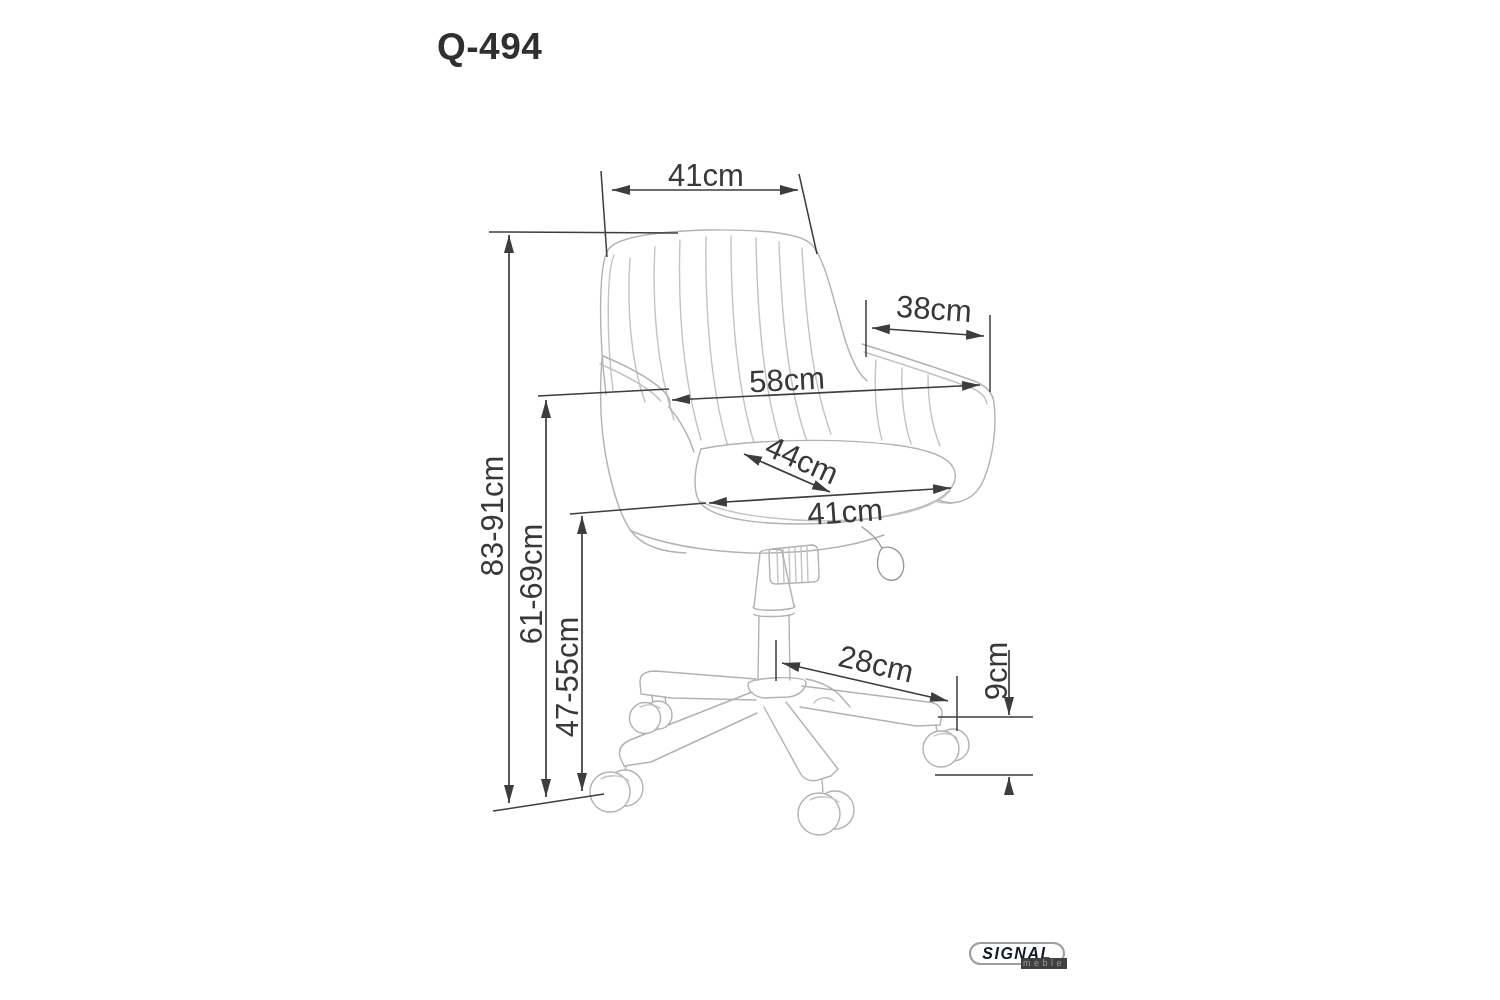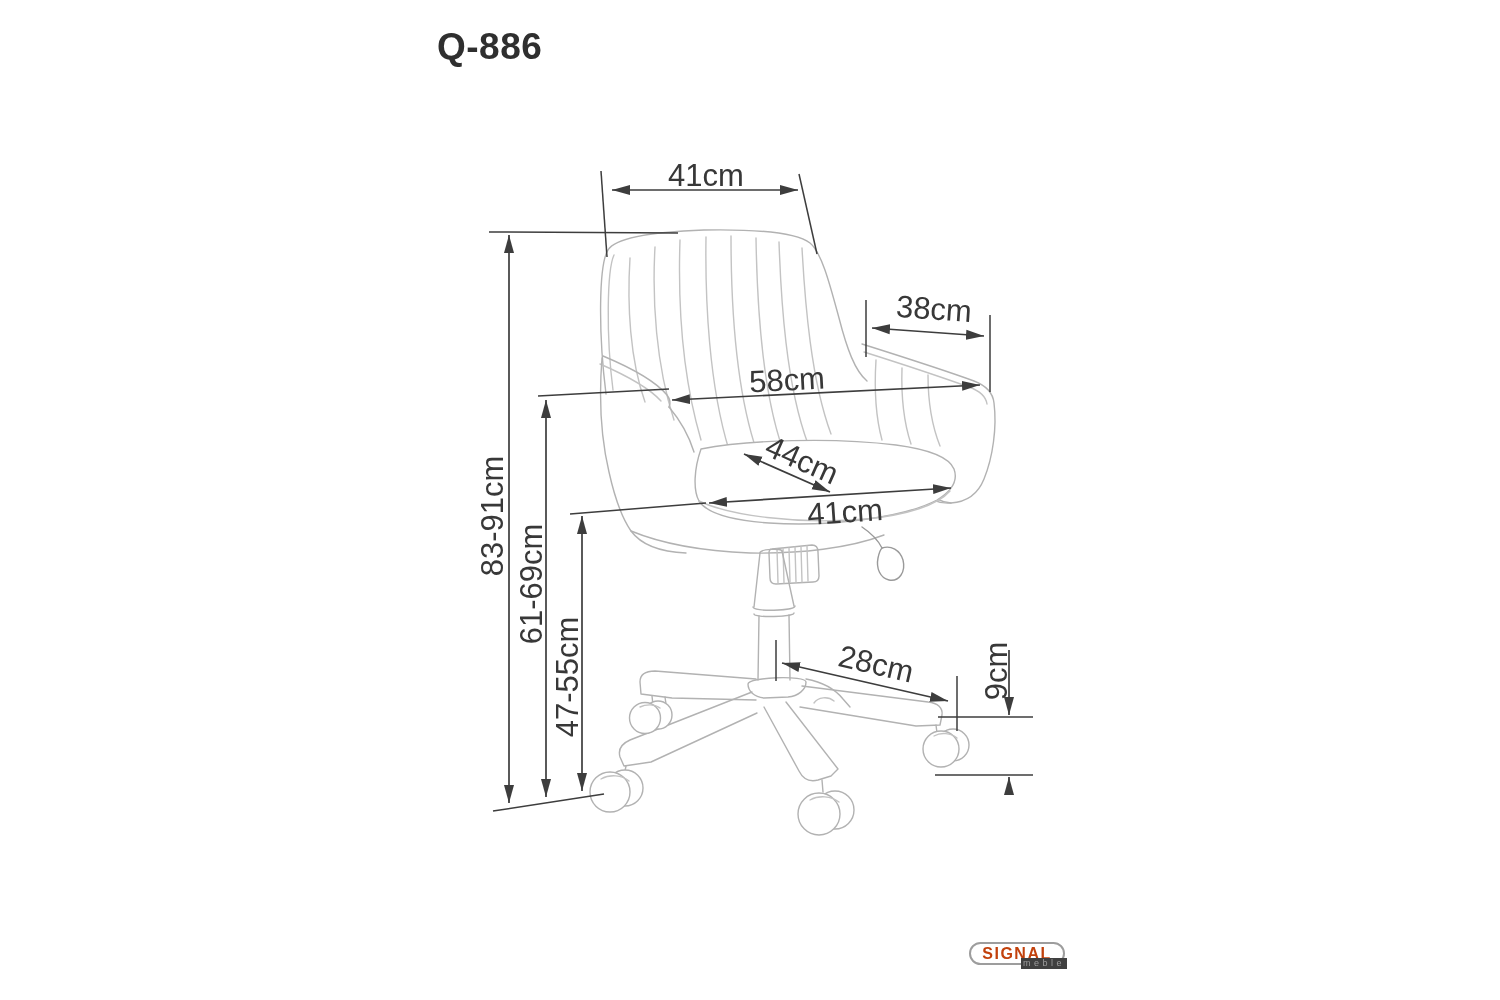--- a/index.html
+++ b/index.html
@@ -167,7 +167,7 @@
     </g>
   </svg>
 
-  <div id="title">Q-886</div>
+  <div id="title">Q-494</div>
 
   <div class="lbl" style="left:706px;top:175px;transform:translate(-50%,-50%);">41cm</div>
 

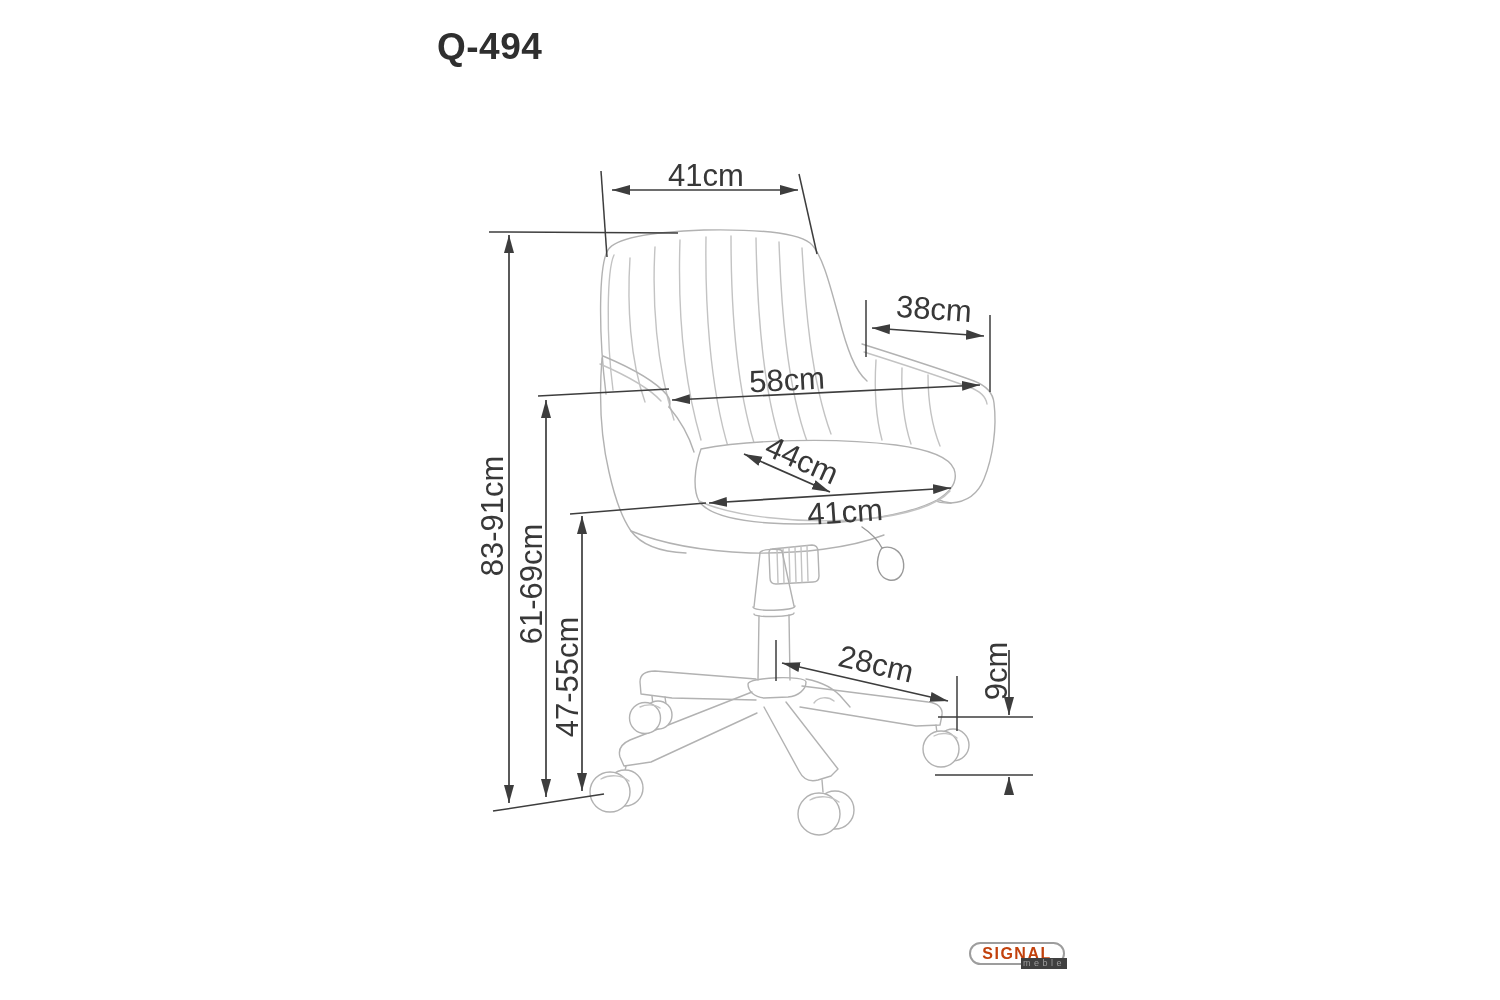--- a/index.html
+++ b/index.html
@@ -22,7 +22,7 @@
     display:flex;align-items:center;justify-content:center;
   }
   #logo .brand{
-    font-size:16px;font-weight:700;color:#c2410c;
+    font-size:16px;font-weight:700;font-style:italic;color:#0f172a;
     letter-spacing:1.5px;line-height:1;
   }
   #logo .sub{

